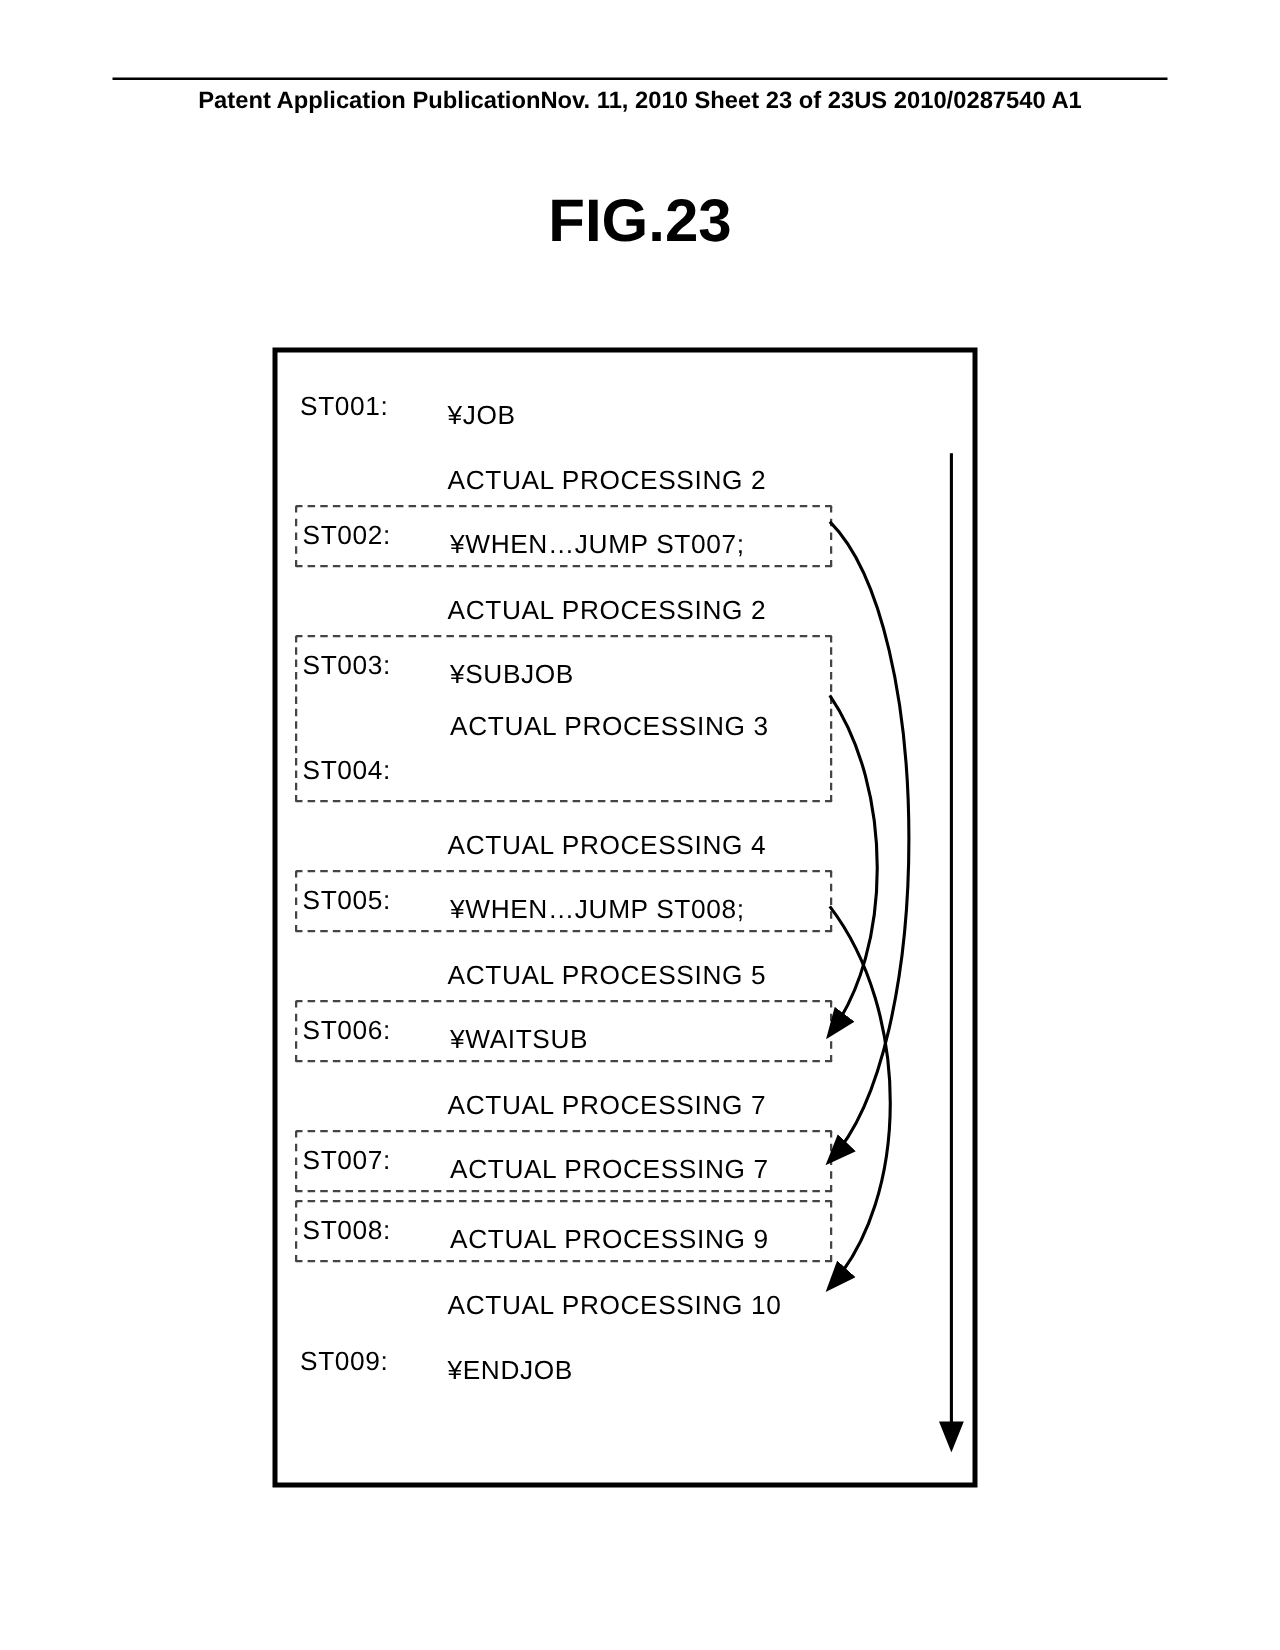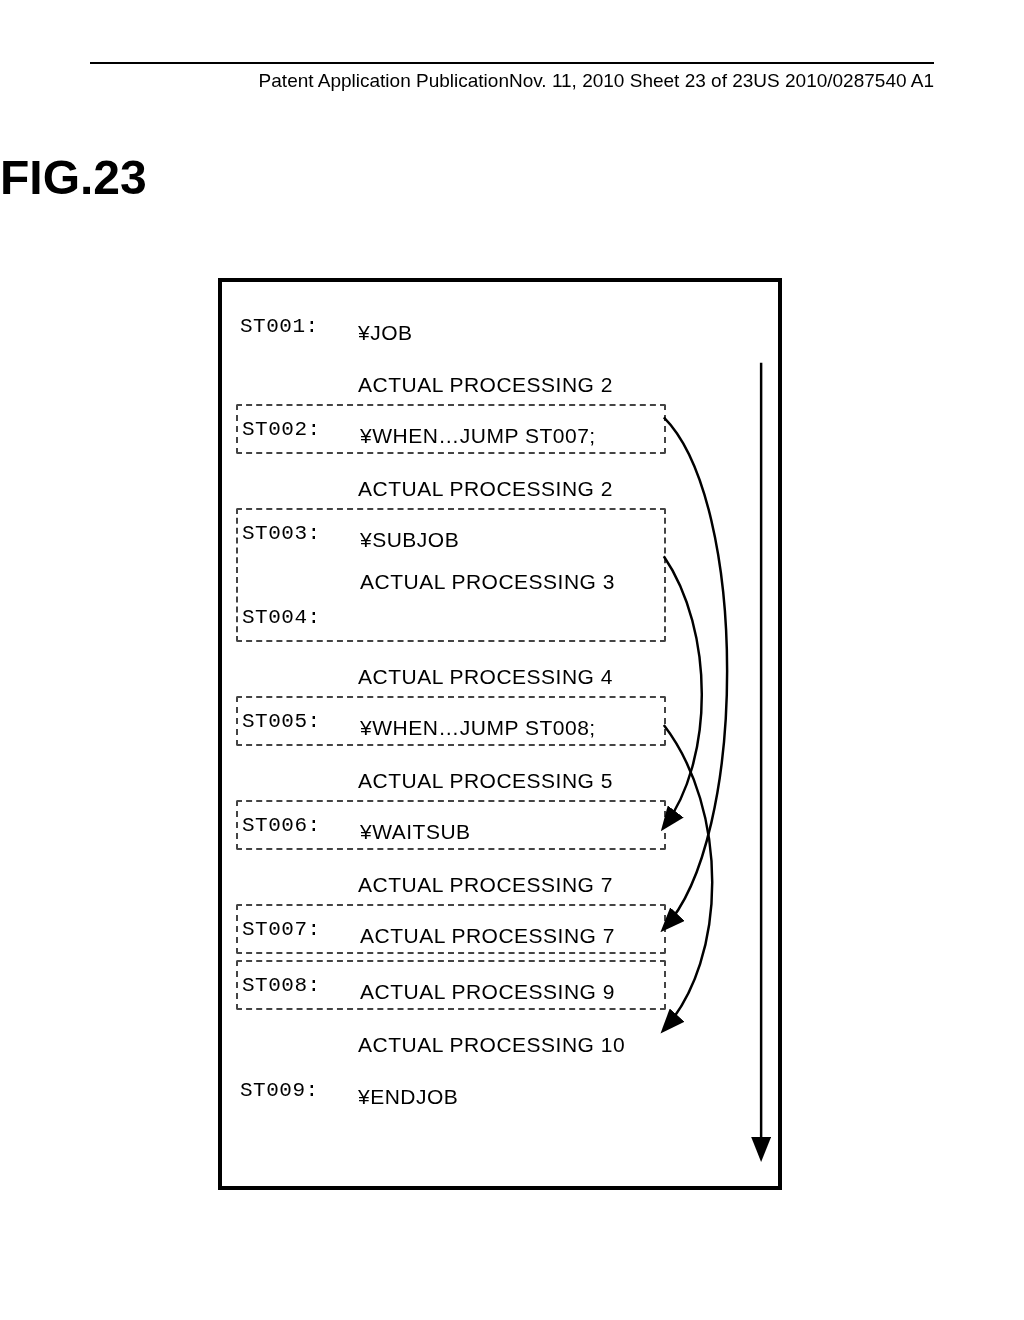--- a/index.html
+++ b/index.html
@@ -25,9 +25,9 @@
     left: 90px;
     right: 90px;
     display: flex;
-    justify-content: flex-end;
+    justify-content: center;
     font-size: 19px;
-    font-weight: normal;
+    font-weight: bold;
   }
   .fig-title {
     position: absolute;

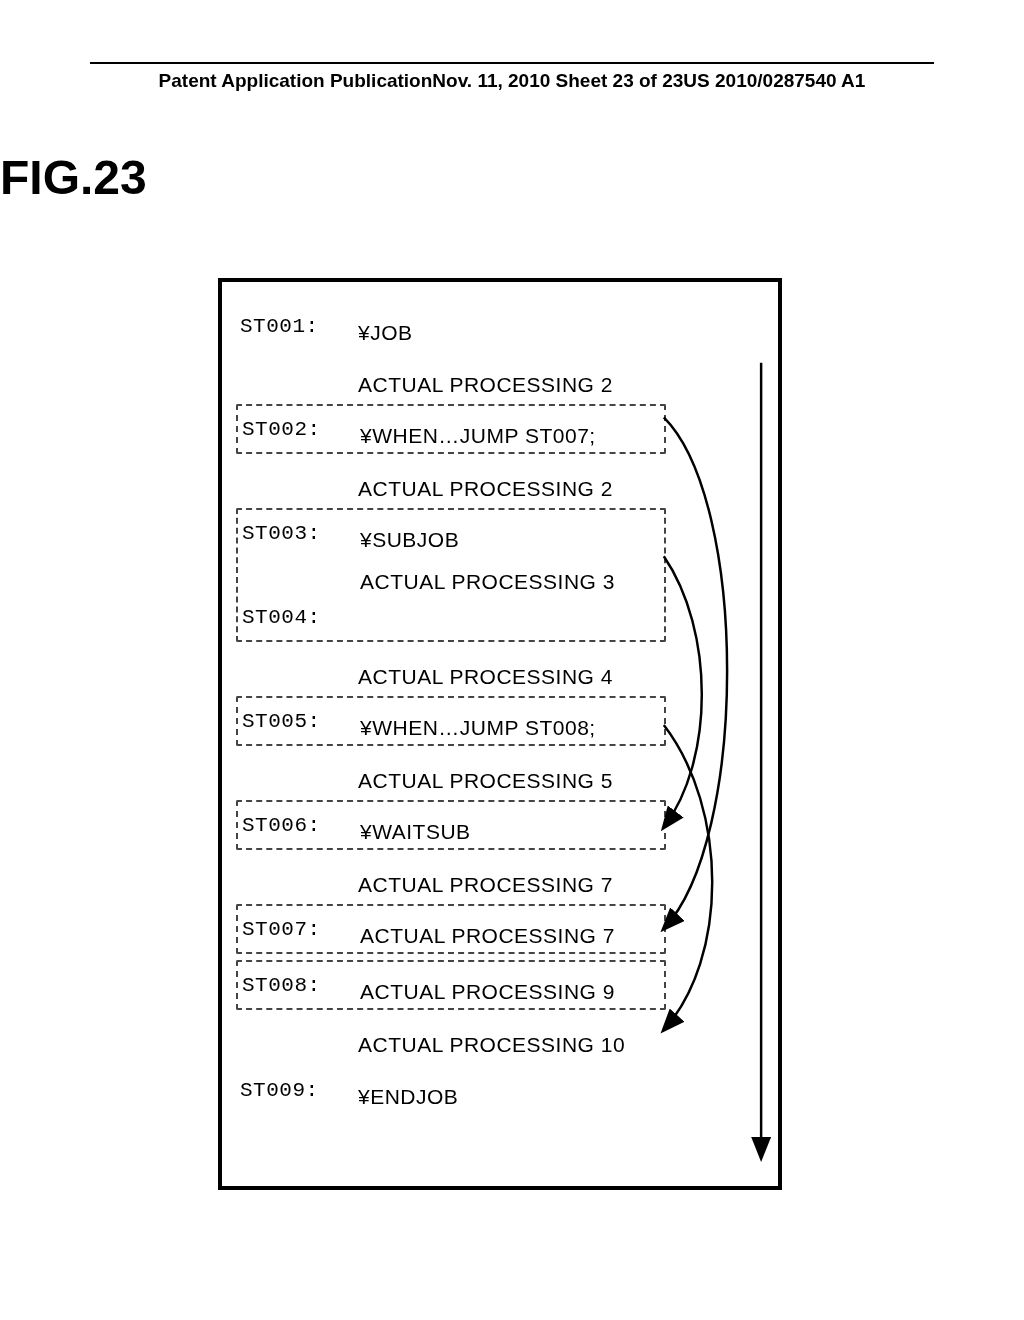--- a/index.html
+++ b/index.html
@@ -33,6 +33,7 @@
     position: absolute;
     top: 150px;
     width: 100%;
+    text-align: center;
     font-size: 48px;
     font-weight: bold;
   }

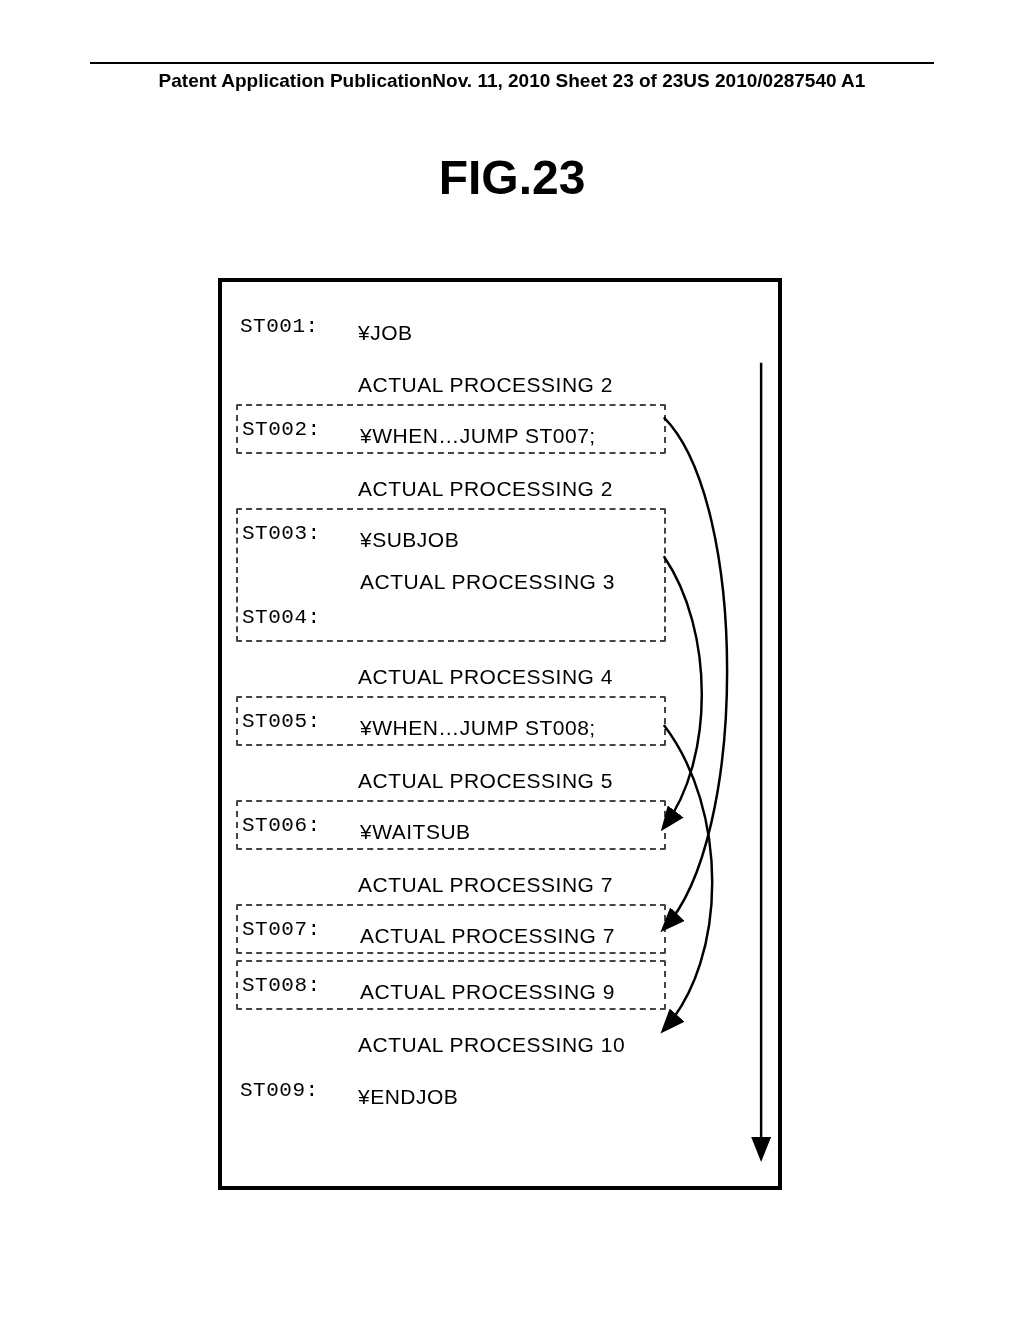--- a/index.html
+++ b/index.html
@@ -63,7 +63,7 @@
   .step-col {
     width: 118px;
     flex: 0 0 118px;
-    font-family: Liberation Mono, monospace;
+    font-family: Liberation Sans, sans-serif;
   }
   .cmd-col {
     flex: 1 1 auto;

